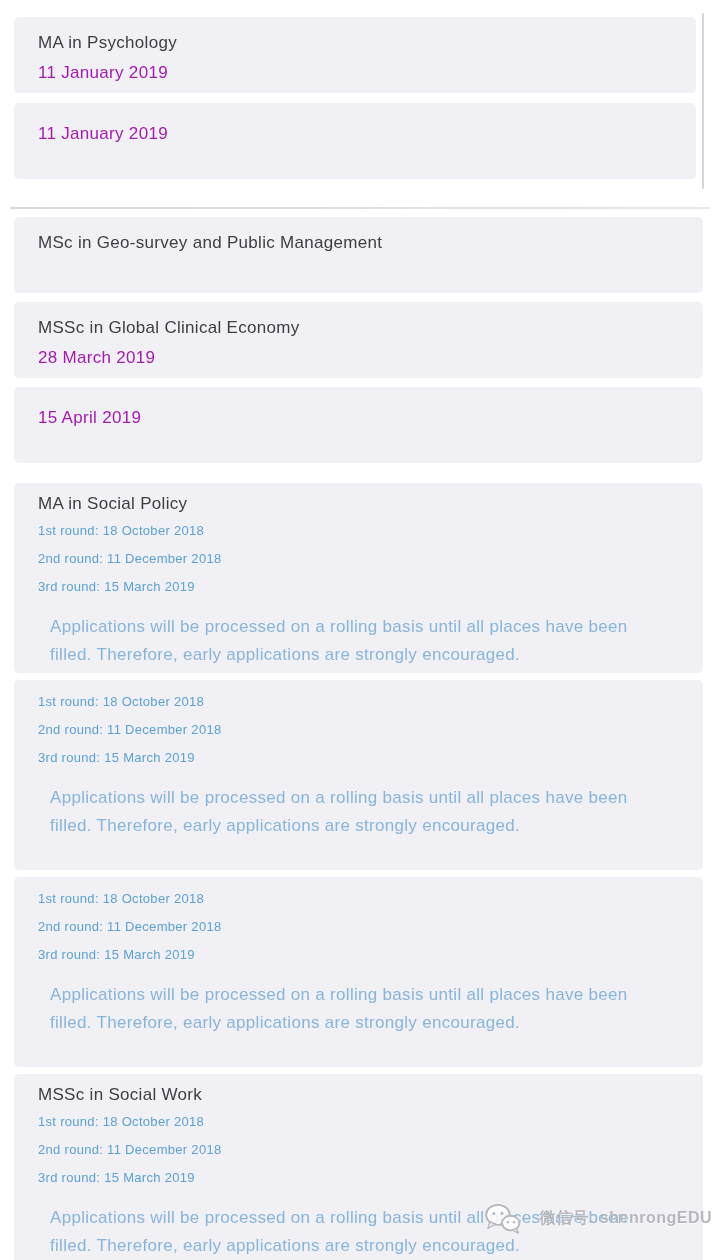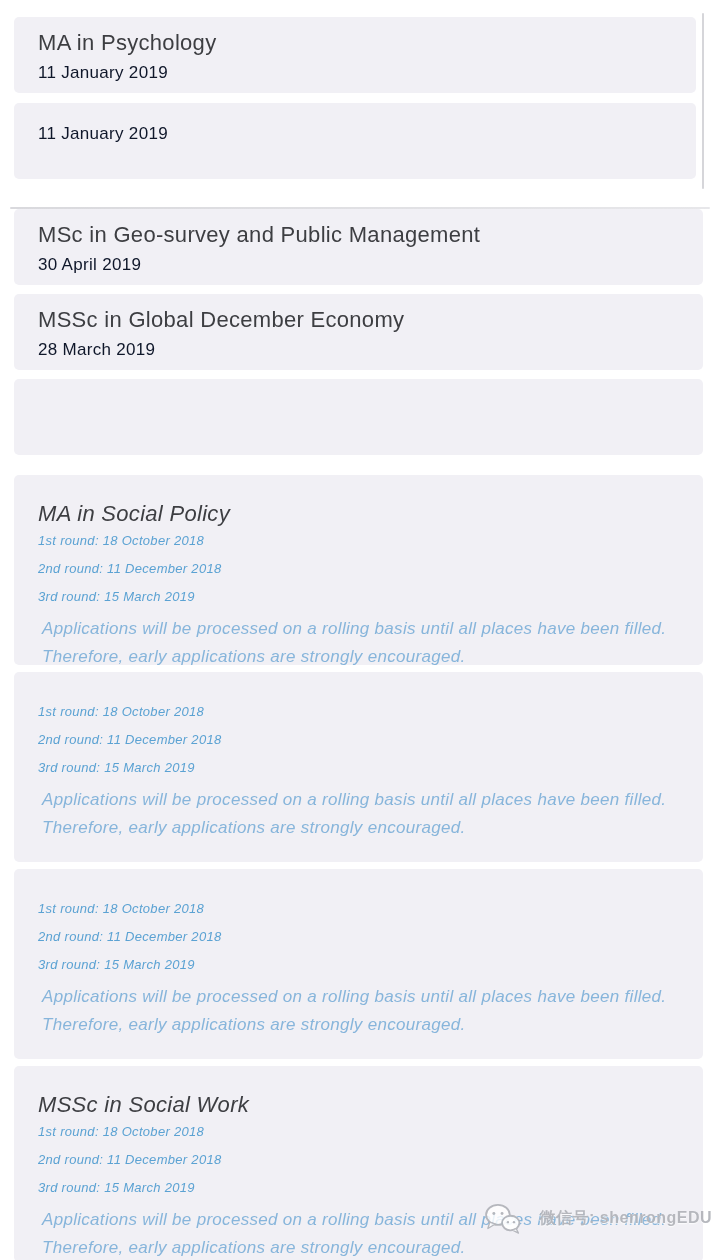--- a/index.html
+++ b/index.html
@@ -42,7 +42,7 @@
   .card.rounds-card.clipped { height: 196px; overflow: hidden; }
 
   .card-title {
-    font-size: 22px;
+    font-size: 17px;
     line-height: 25px;
     color: #3d3e42;
     letter-spacing: 0.3px;

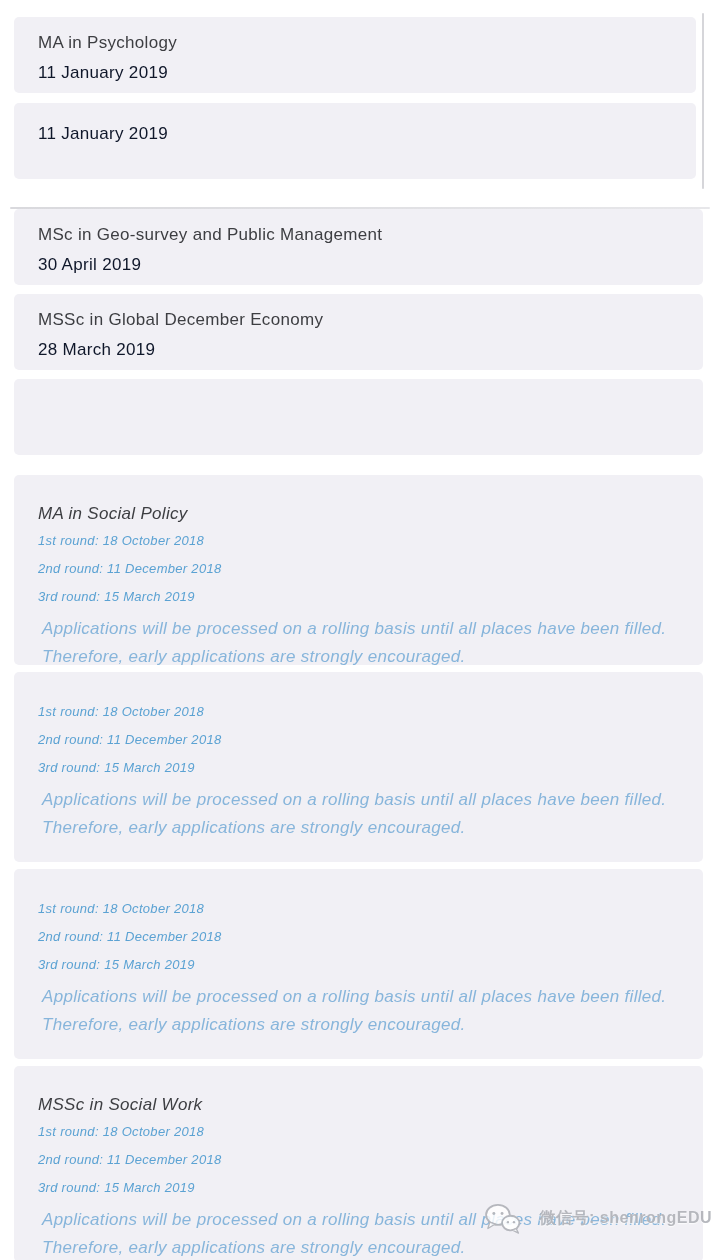--- a/index.html
+++ b/index.html
@@ -54,7 +54,7 @@
     margin-top: 4px;
     font-size: 17px;
     line-height: 27px;
-    color: #0f172a;
+    color: #a21caf;
     letter-spacing: 0.3px;
   }
   .round-line {

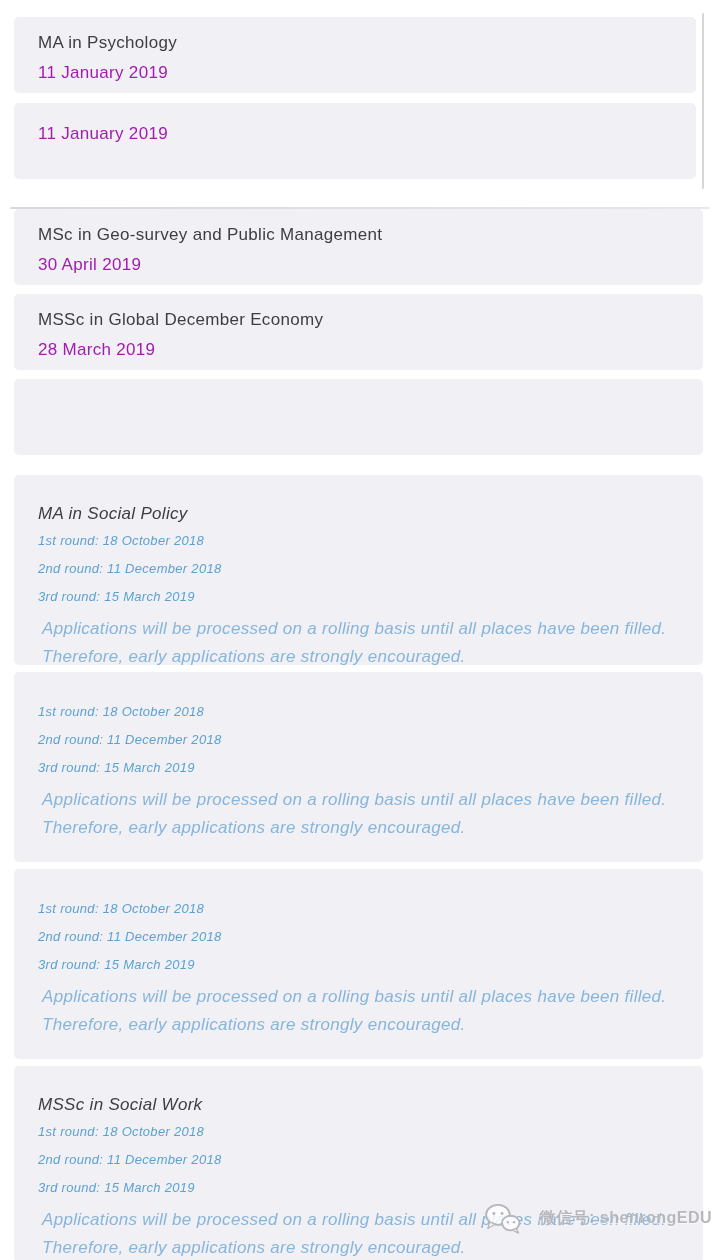--- a/index.html
+++ b/index.html
@@ -25,7 +25,7 @@
     border-radius: 1px;
   }
 
-  .group-b { margin-top: 0; }
+  .group-b { margin-top: 8px; }
   .group-b .card + .card { margin-top: 9px; }
   .group-c { margin-top: 20px; }
   .group-c .card + .card { margin-top: 7px; }

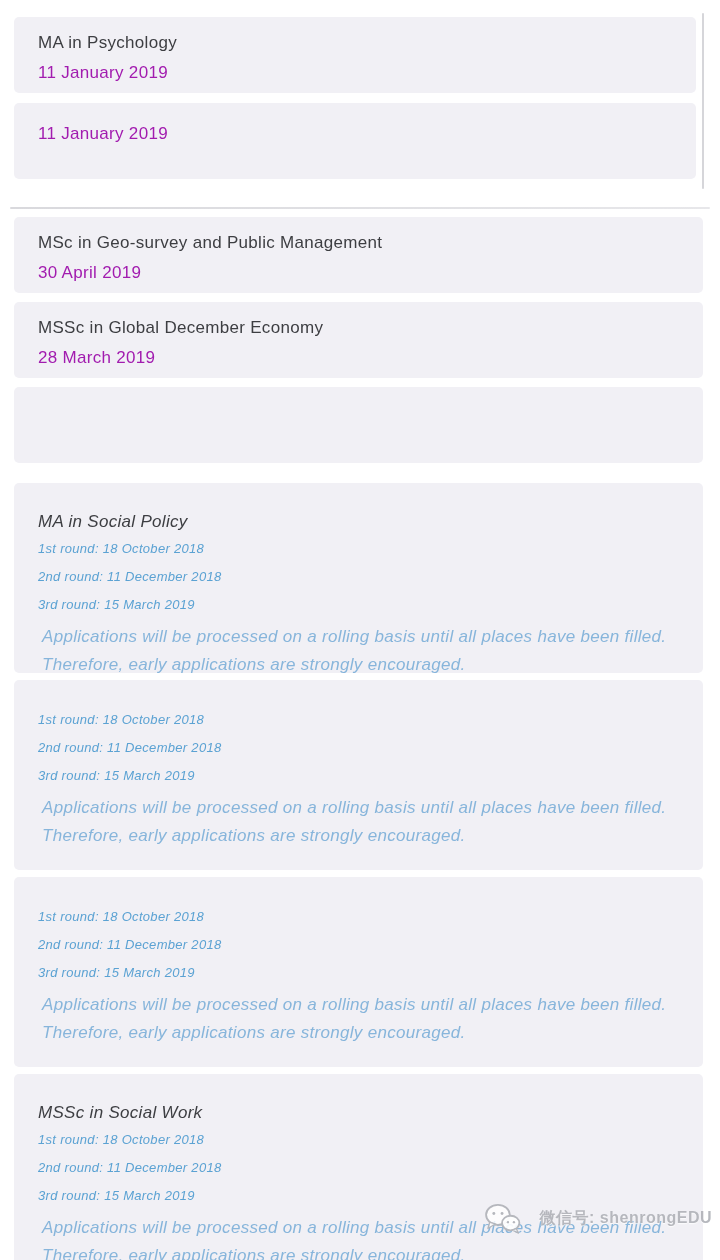--- a/index.html
+++ b/index.html
@@ -117,7 +117,6 @@
   <section class="group group-b">
     <div class="card simple">
       <div class="card-title">MSc in Geo-survey and Public Management</div>
-      <div class="card-date">30 April 2019</div>
     </div>
     <div class="card simple">
       <div class="card-title">MSSc in Global December Economy</div>

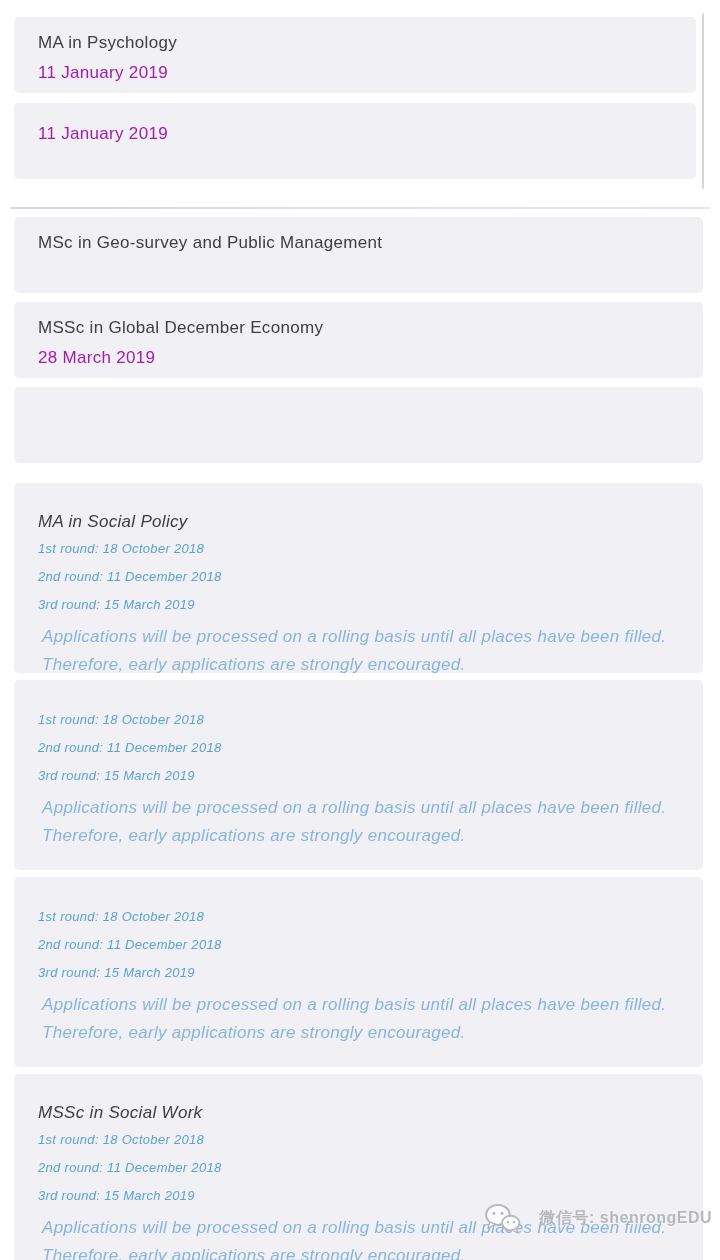--- a/index.html
+++ b/index.html
@@ -119,7 +119,7 @@
       <div class="card-title">MSc in Geo-survey and Public Management</div>
     </div>
     <div class="card simple">
-      <div class="card-title">MSSc in Global December Economy</div>
+      <div class="card-title">MSSc in Global Clinical Economy</div>
       <div class="card-date">28 March 2019</div>
     </div>
     <div class="card simple">

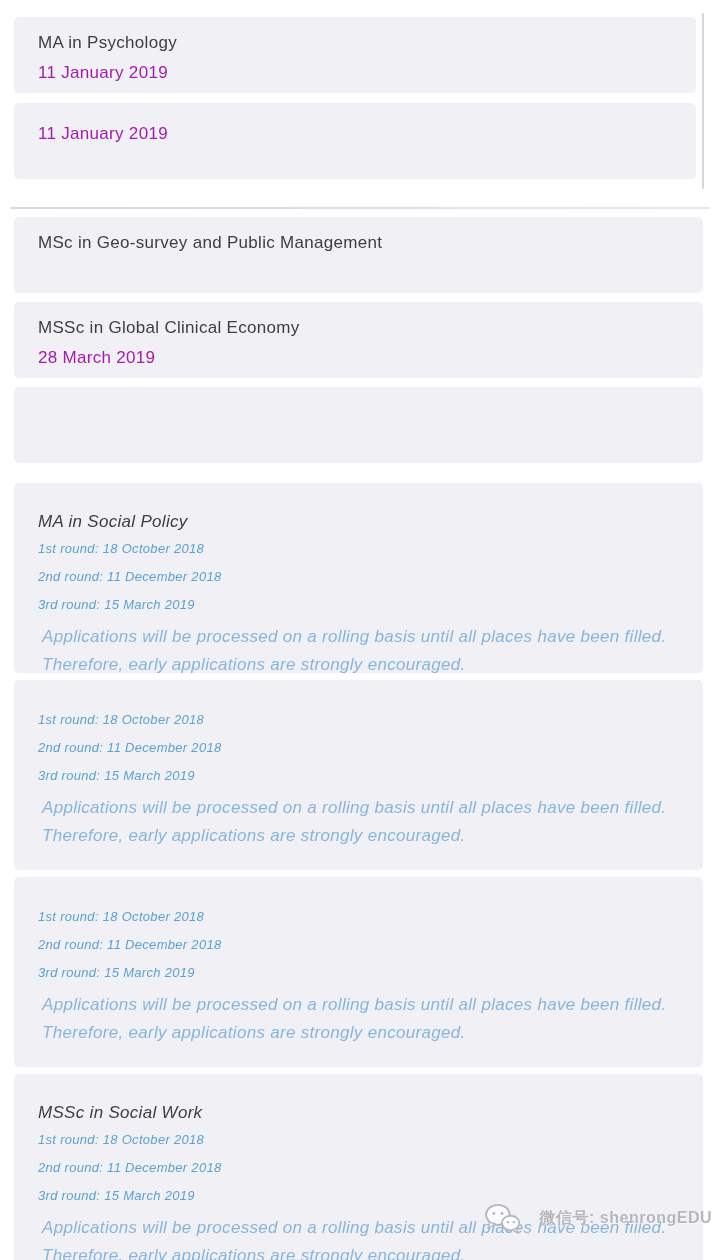--- a/index.html
+++ b/index.html
@@ -123,6 +123,7 @@
       <div class="card-date">28 March 2019</div>
     </div>
     <div class="card simple">
+      <div class="card-date">15 April 2019</div>
     </div>
   </section>
 

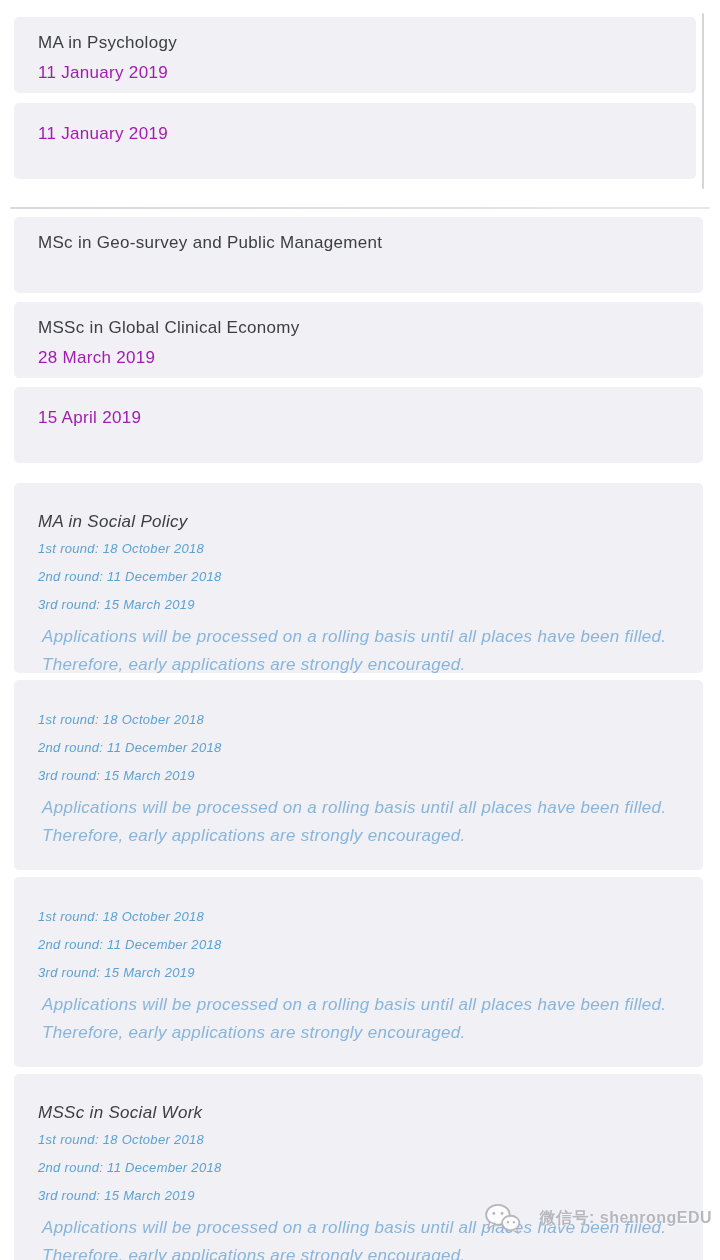--- a/index.html
+++ b/index.html
@@ -38,7 +38,7 @@
     padding: 0 24px;
   }
   .card.simple { height: 76px; padding-top: 13px; }
-  .card.rounds-card { height: 190px; padding-top: 26px; font-style: italic; }
+  .card.rounds-card { height: 190px; padding-top: 8px; }
   .card.rounds-card.clipped { height: 196px; overflow: hidden; }
 
   .card-title {

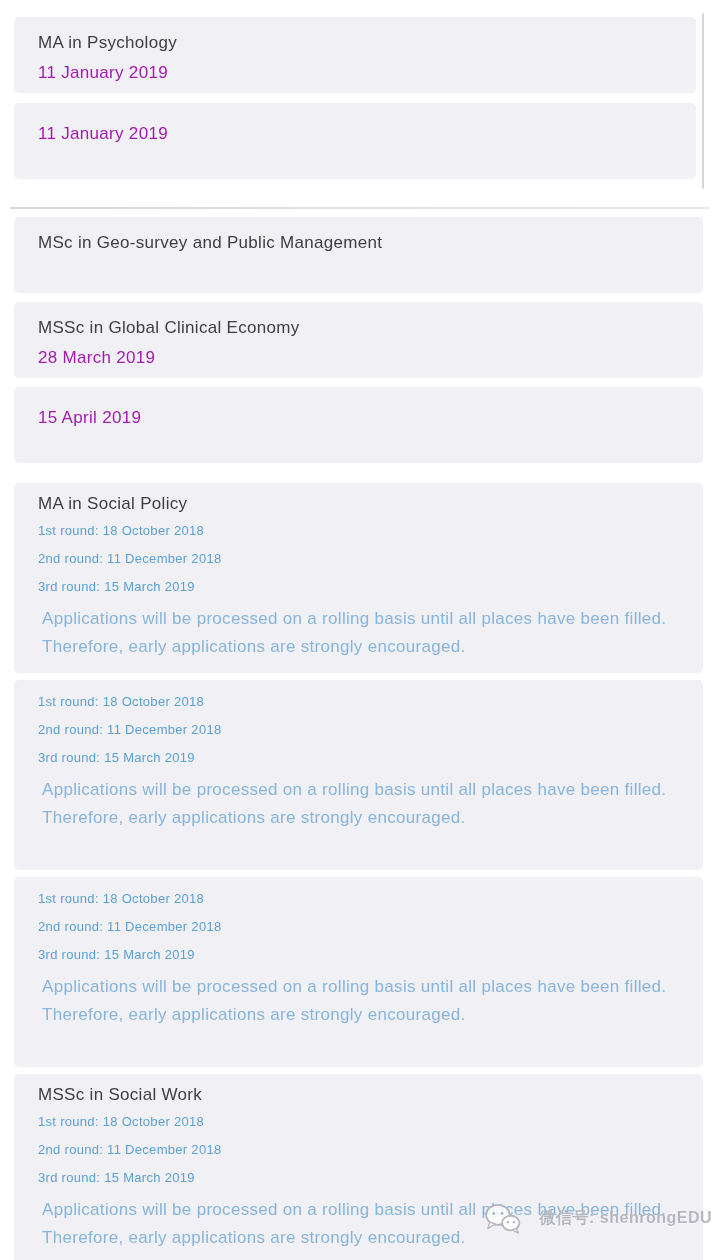--- a/index.html
+++ b/index.html
@@ -64,7 +64,7 @@
     letter-spacing: 0.3px;
   }
   .note {
-    margin: 4px;
+    margin: 12px;
     font-size: 17px;
     line-height: 28px;
     color: #87b5db;

